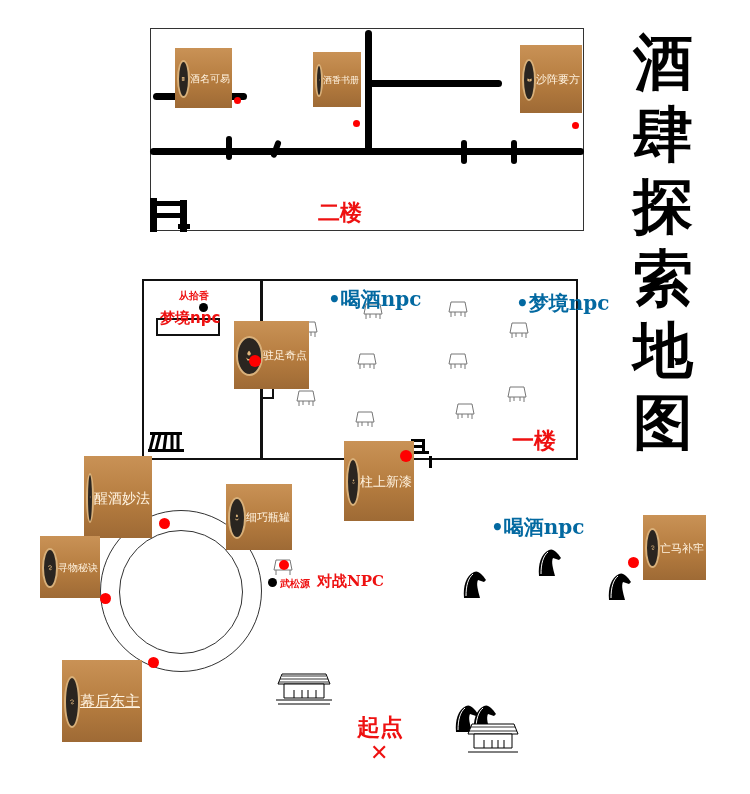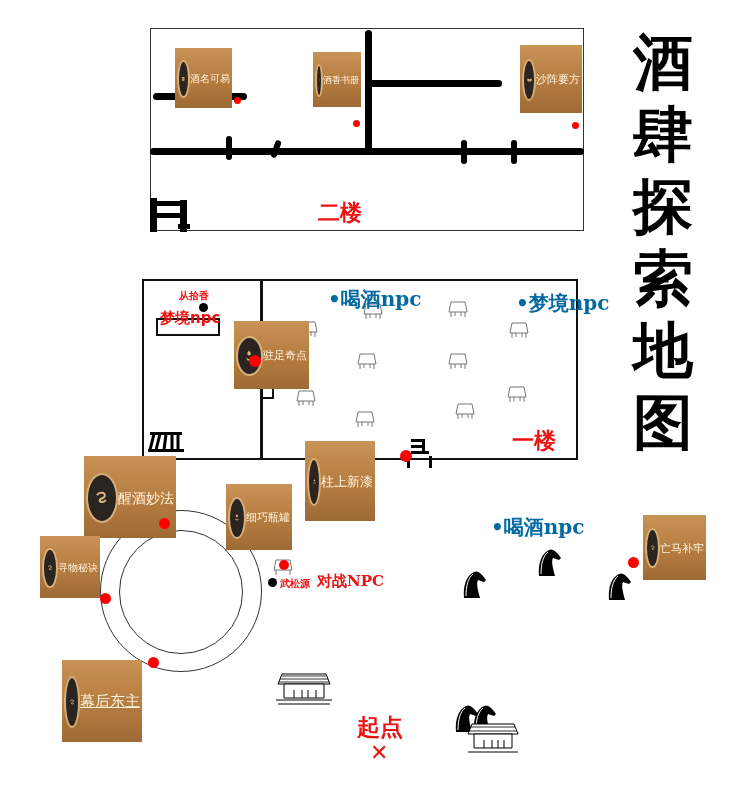--- a/index.html
+++ b/index.html
@@ -176,7 +176,7 @@
 <div class="blue-label" style="left:516px; top:290px; font-size:20px;">•梦境npc</div>
 <div class="red-label" style="left:512px; top:426px; font-size:22px;">一楼</div>
 
-<div class="tile" style="left:305px; top:441px; width:70px; height:80px;">
+<div class="tile" style="left:344px; top:441px; width:70px; height:80px;">
   <div class="emblem" style="width:48px; height:48px;">
     <svg viewBox="0 0 20 20">
         <path d="M10 4 C7 7,7 9,10 10 C13 9,13 7,10 4Z" fill="#e0b77e"></path>

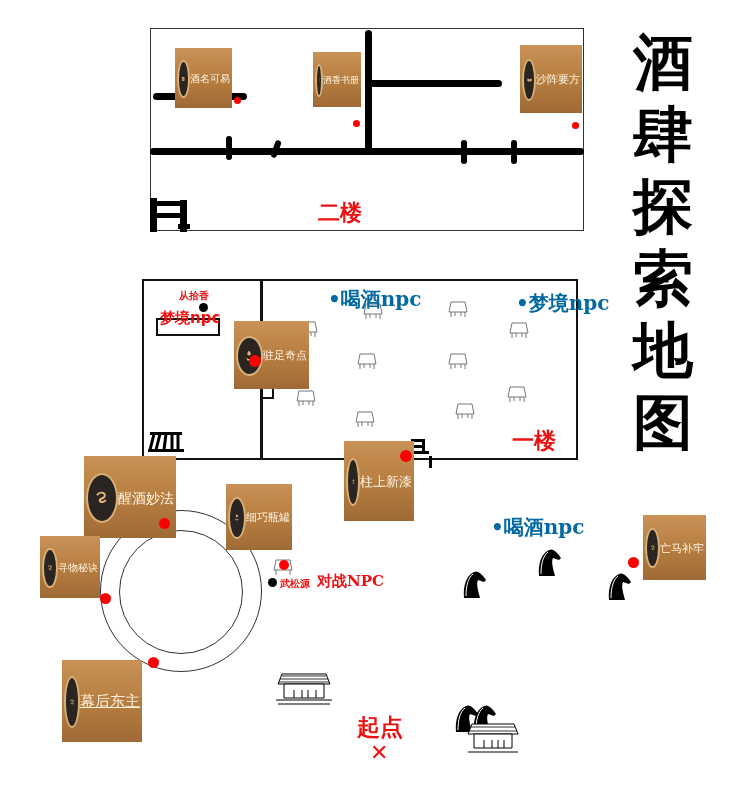--- a/index.html
+++ b/index.html
@@ -199,7 +199,7 @@
 <div class="abs" style="left:100px; top:510px; width:162px; height:162px; border:1px solid #333; border-radius:50%; box-sizing:border-box;"></div>
 <div class="abs" style="left:119px; top:530px; width:124px; height:124px; border:1px solid #333; border-radius:50%; box-sizing:border-box;"></div>
 
-<div class="tile" style="left:84px; top:456px; width:92px; height:82px;">
+<div class="tile" style="left:84px; top:456px; width:68px; height:82px;">
   <div class="emblem" style="width:50px; height:50px;">
     <svg viewBox="0 0 20 20">
         <path d="M5 8 C8 4,14 5,13 9 C12 12,7 11,8 14 C9 16,13 15,14 13" fill="none" stroke="#e0b77e" stroke-width="2"></path>

